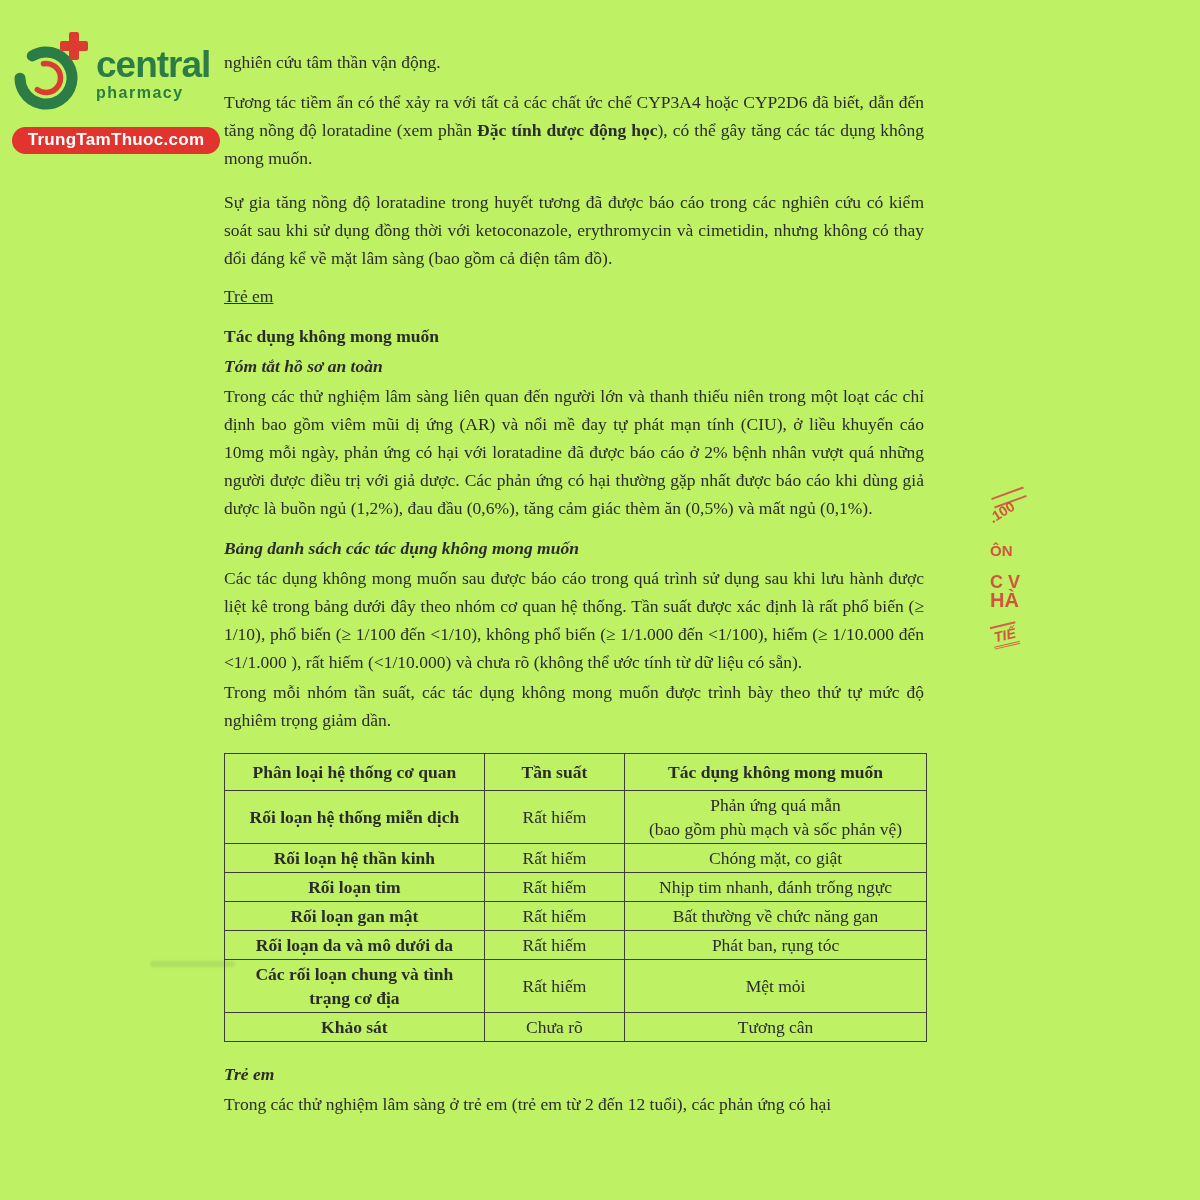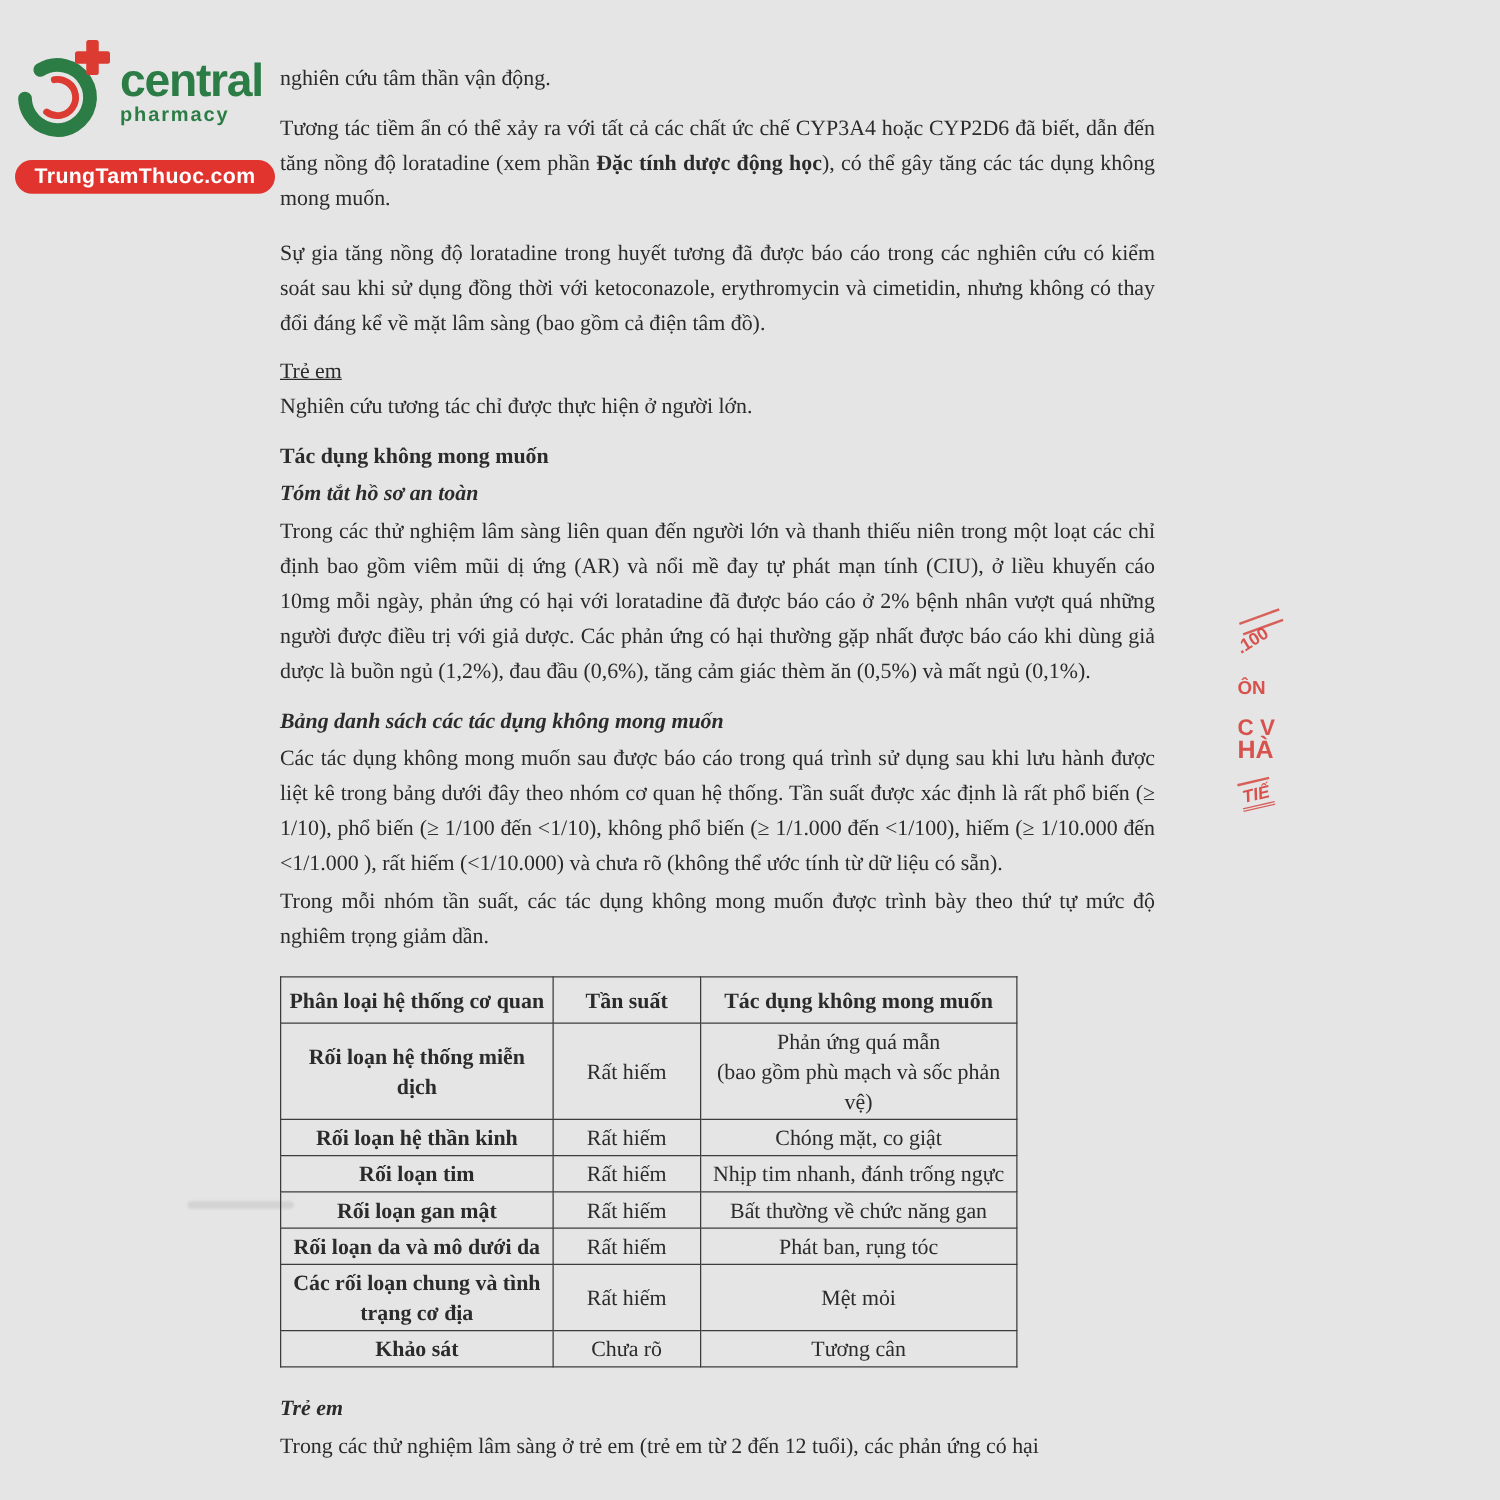--- a/index.html
+++ b/index.html
@@ -9,7 +9,7 @@
     font-family:"Liberation Serif", serif;
     color:#2b2b2b;
   }
-  .page{position:absolute;inset:0;background:#e5e5e5;}
+  .page{position:absolute;inset:0;background:#bef264;}
 
   
   .logo{position:absolute;left:12px;top:30px;width:208px;}

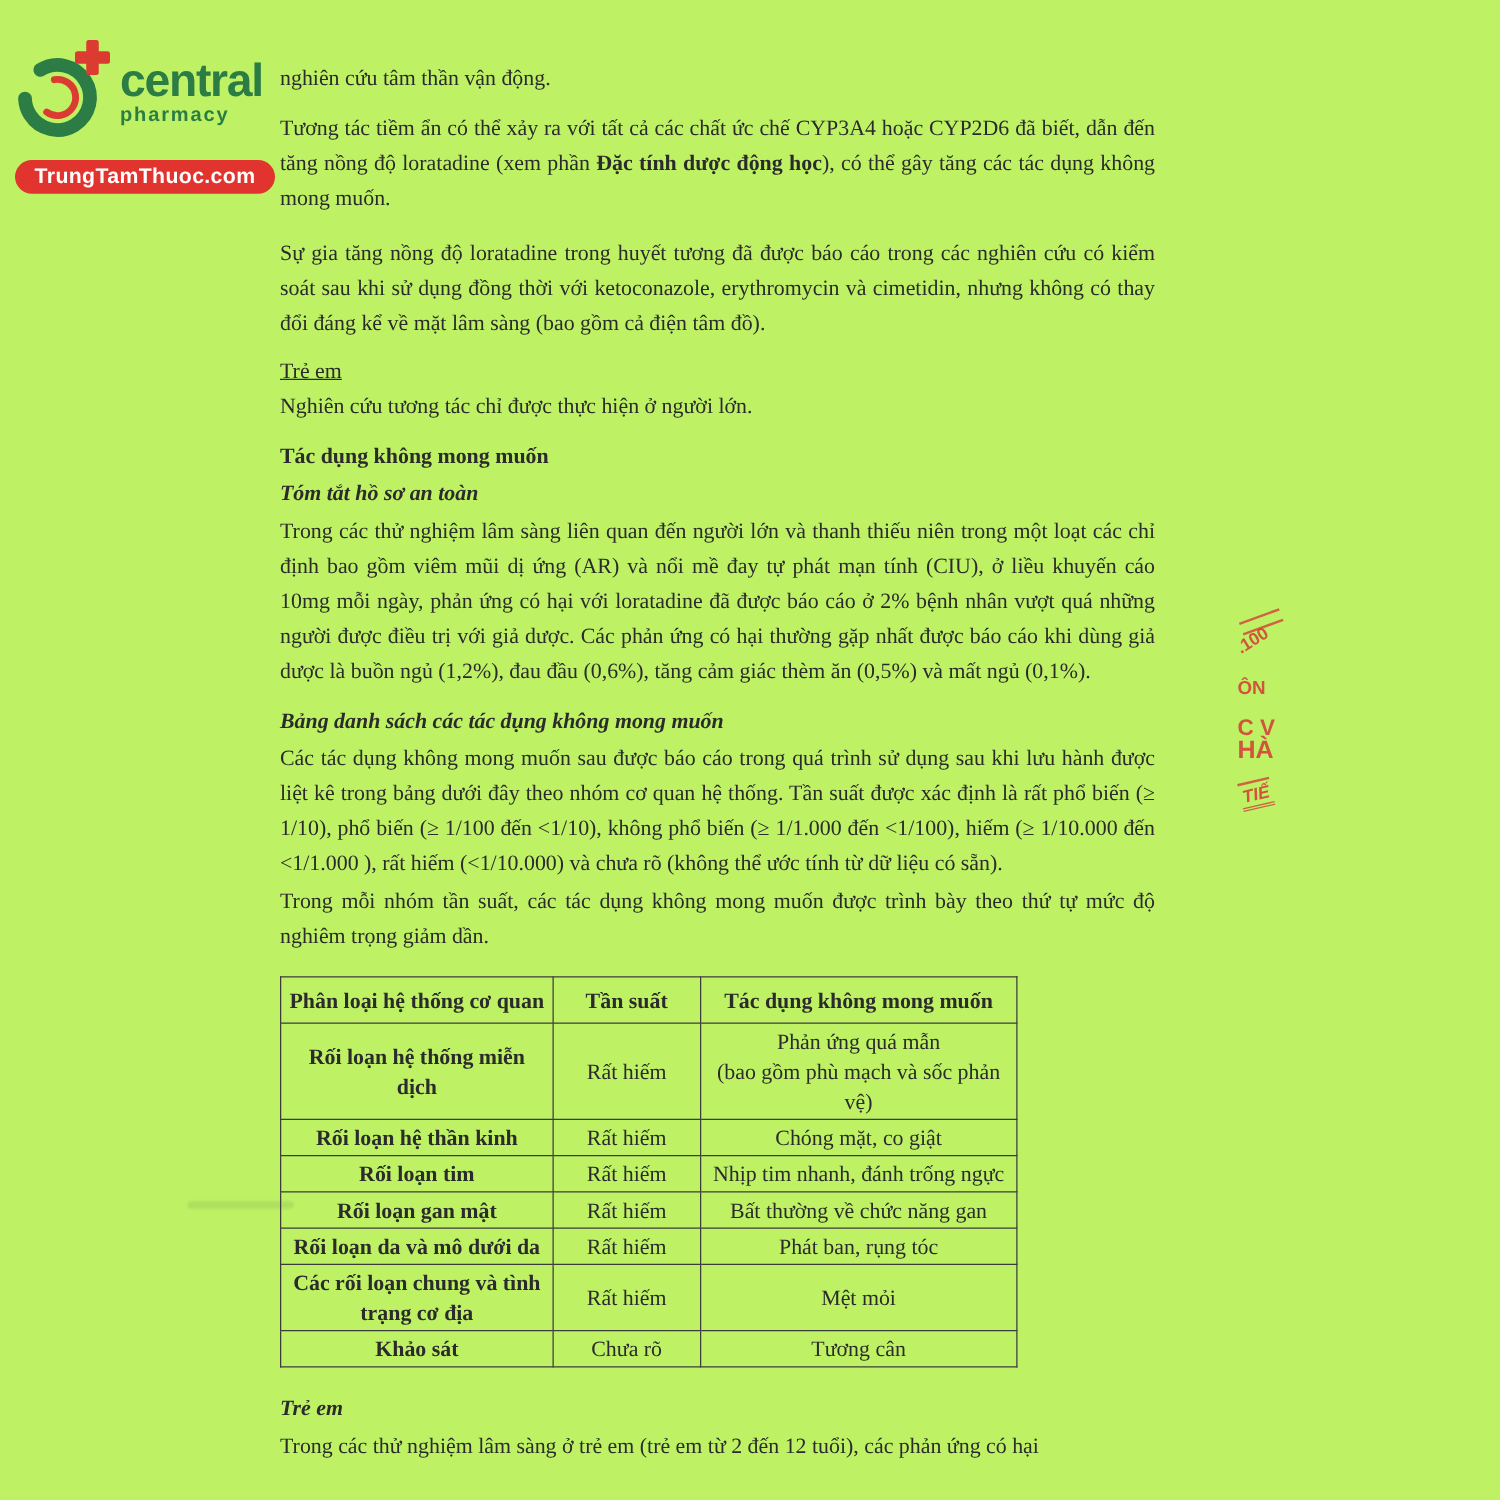--- a/index.html
+++ b/index.html
@@ -111,7 +111,6 @@
 
     <div class="treem-block">
       <div><span class="u">Trẻ em</span></div>
-      <div>Nghiên cứu tương tác chỉ được thực hiện ở người lớn.</div>
     </div>
 
     <div class="h-bold">Tác dụng không mong muốn</div>

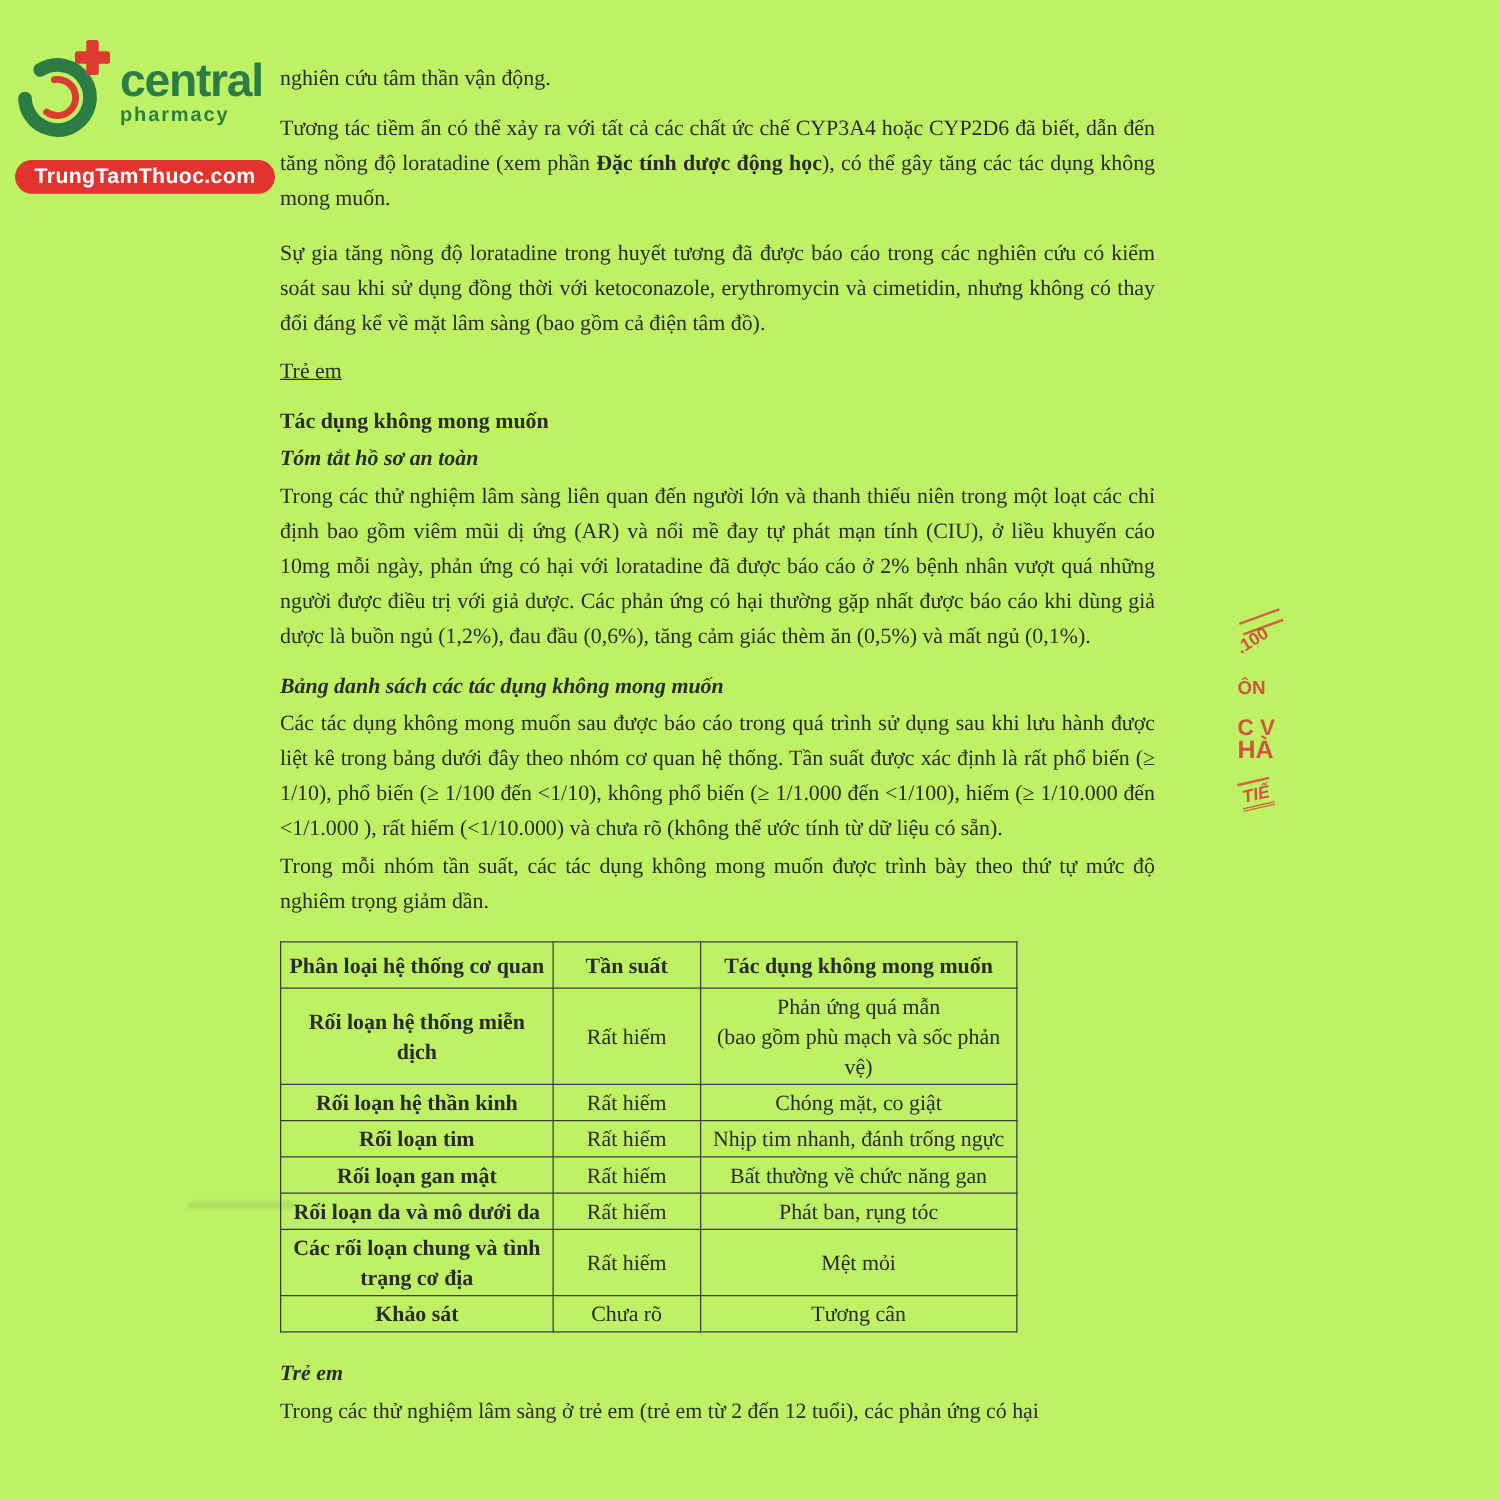--- a/index.html
+++ b/index.html
@@ -43,7 +43,7 @@
 
   
   table.adv{
-    width:590px;border-collapse:collapse;table-layout:fixed;
+    width:703px;border-collapse:collapse;table-layout:fixed;
     font-size:17.5px;color:#2b2b2b;
   }
   table.adv th, table.adv td{

